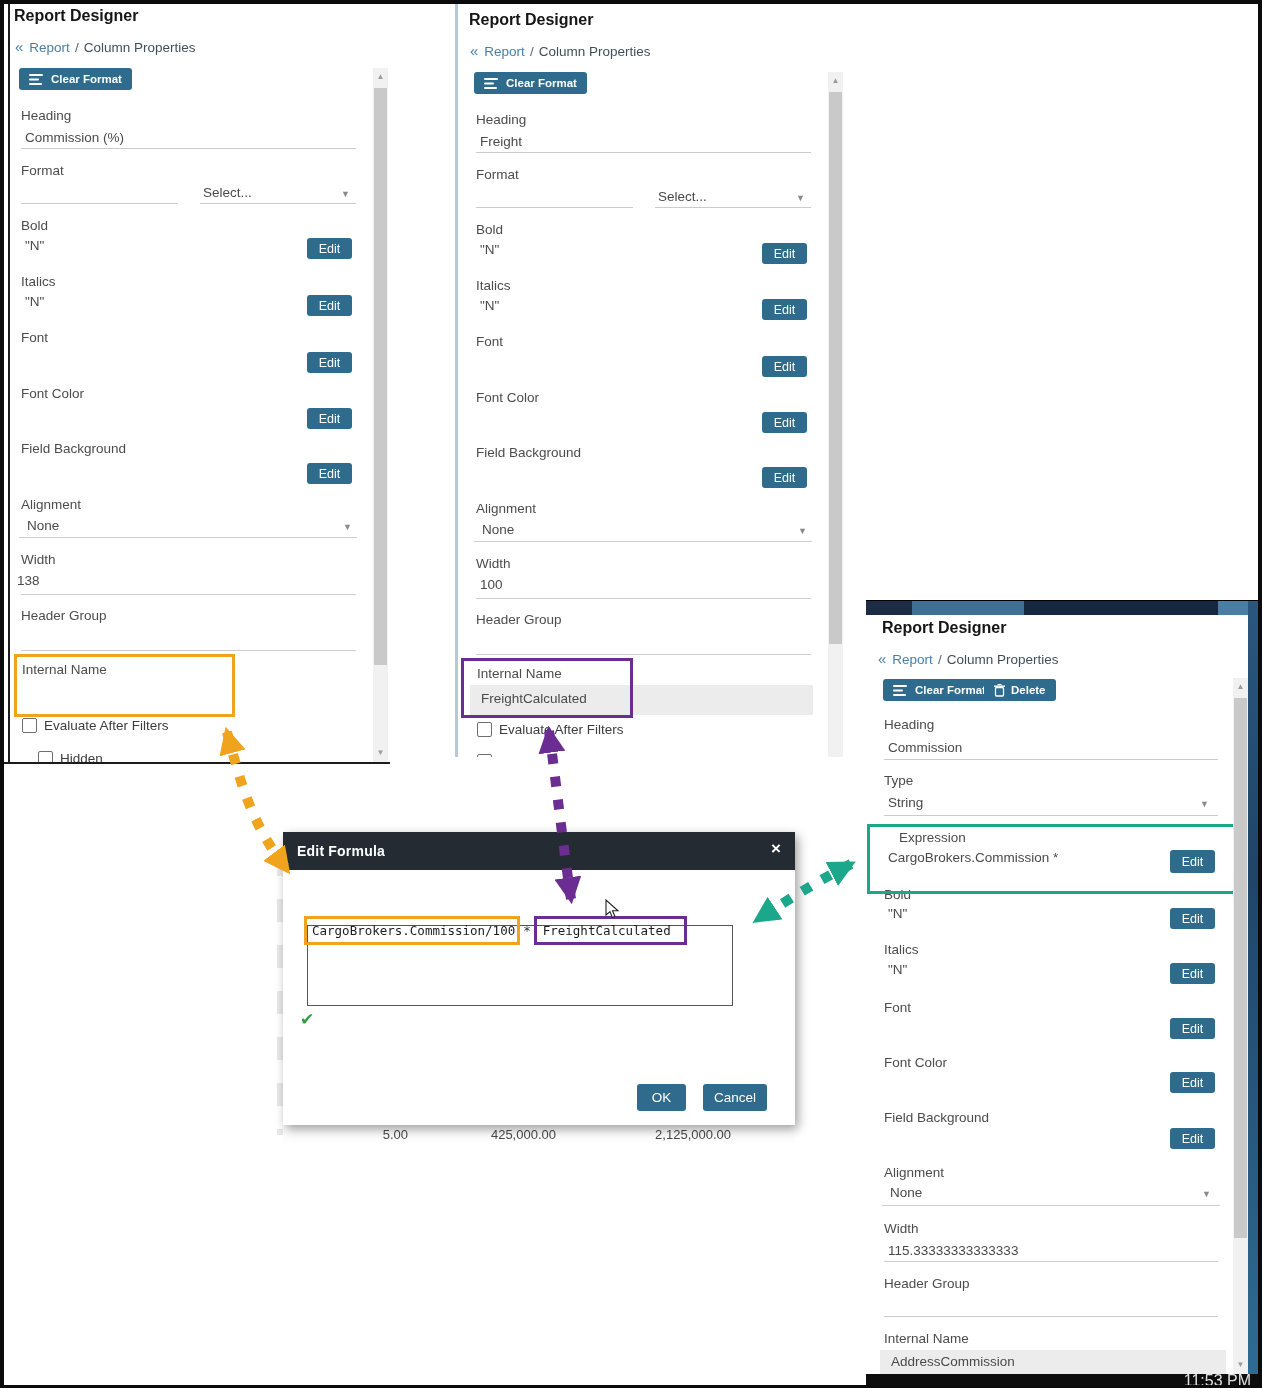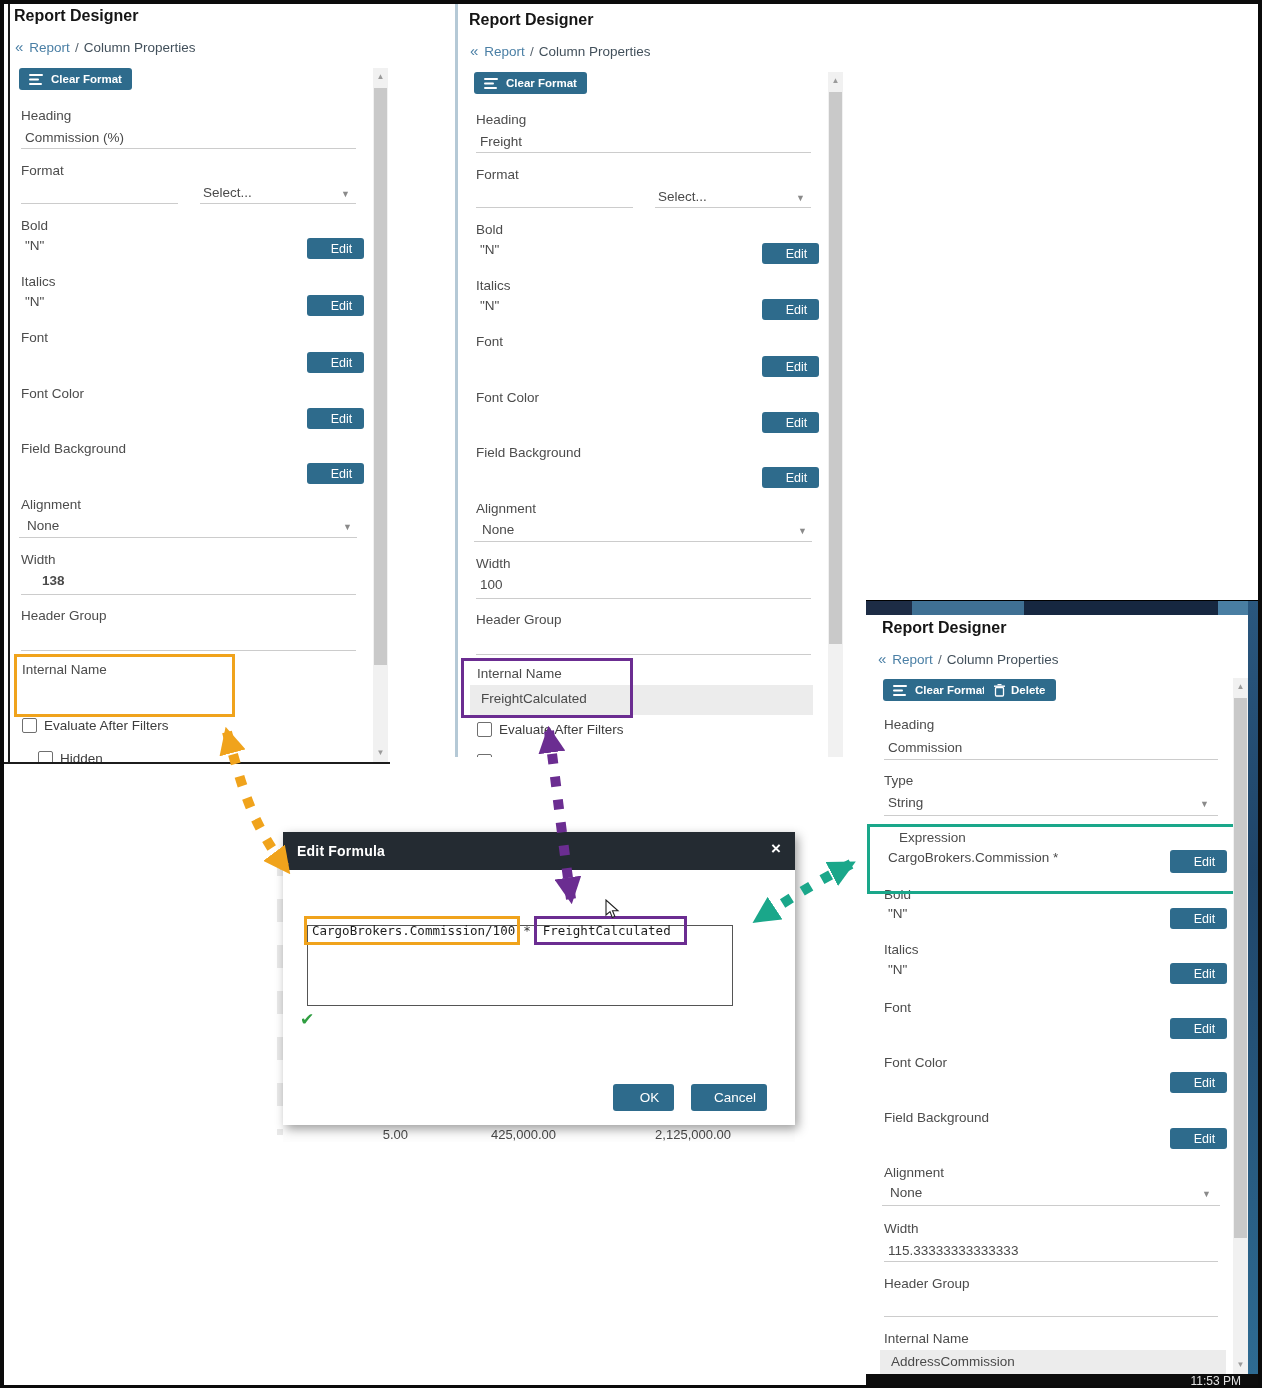--- a/index.html
+++ b/index.html
@@ -20,7 +20,7 @@
   .gray-strip{background:#ececec;}
   .caret{color:#8a8a8a;font-size:9px;line-height:9px;}
   
-  .btn{background:#2e6b8c;color:#ffffff;border-radius:3px;display:flex;align-items:center;justify-content:center;padding-left:12px;}
+  .btn{background:#2e6b8c;color:#ffffff;border-radius:3px;display:flex;align-items:center;justify-content:center;}
   .btn-edit{width:45px;height:21px;font-size:12.5px;}
   .btn-tool{height:22px;padding:0 10px;font-size:11.5px;font-weight:bold;gap:7px;}
   

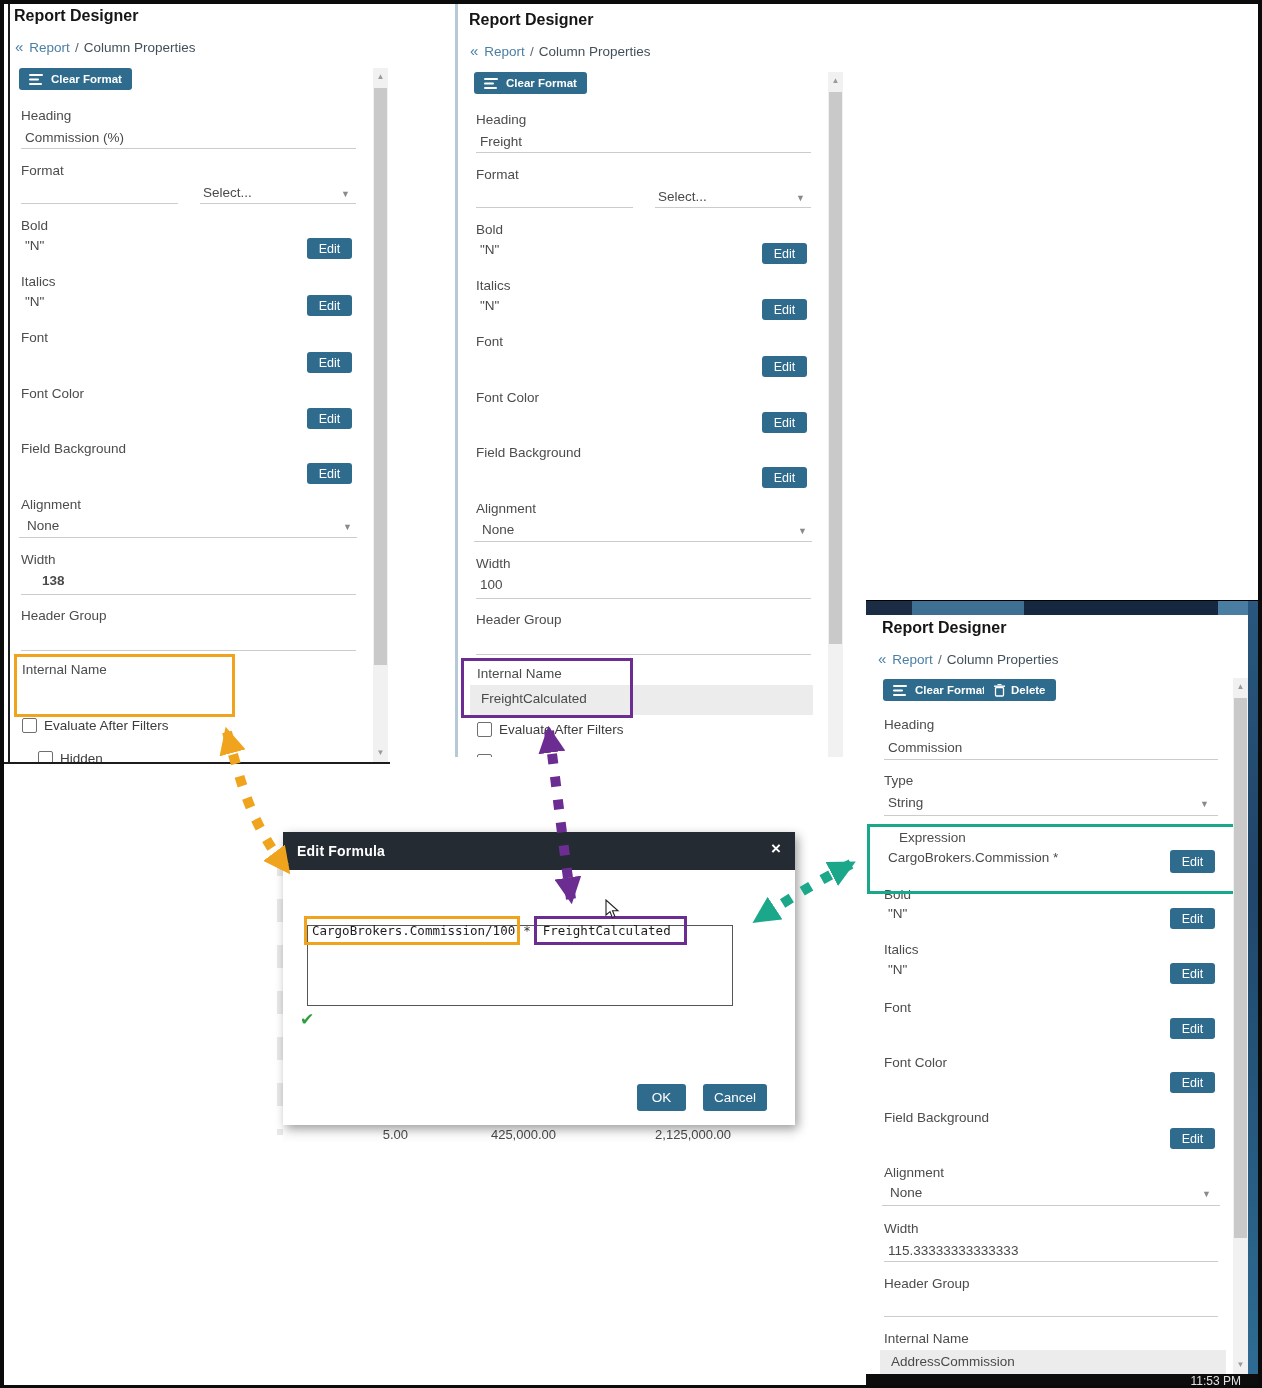--- a/index.html
+++ b/index.html
@@ -124,7 +124,7 @@
     <div class="abs underline" style="left:9px;top:533px;width:338px;"></div>
 
     <div class="abs label" style="left:11px;top:548px;">Width</div>
-    <div class="abs value" style="left:32px;top:569px;font-weight:bold;">138</div>
+    <div class="abs value" style="left:7px;top:569px;">138</div>
     <div class="abs underline" style="left:11px;top:590px;width:335px;"></div>
 
     <div class="abs label" style="left:11px;top:604px;">Header Group</div>

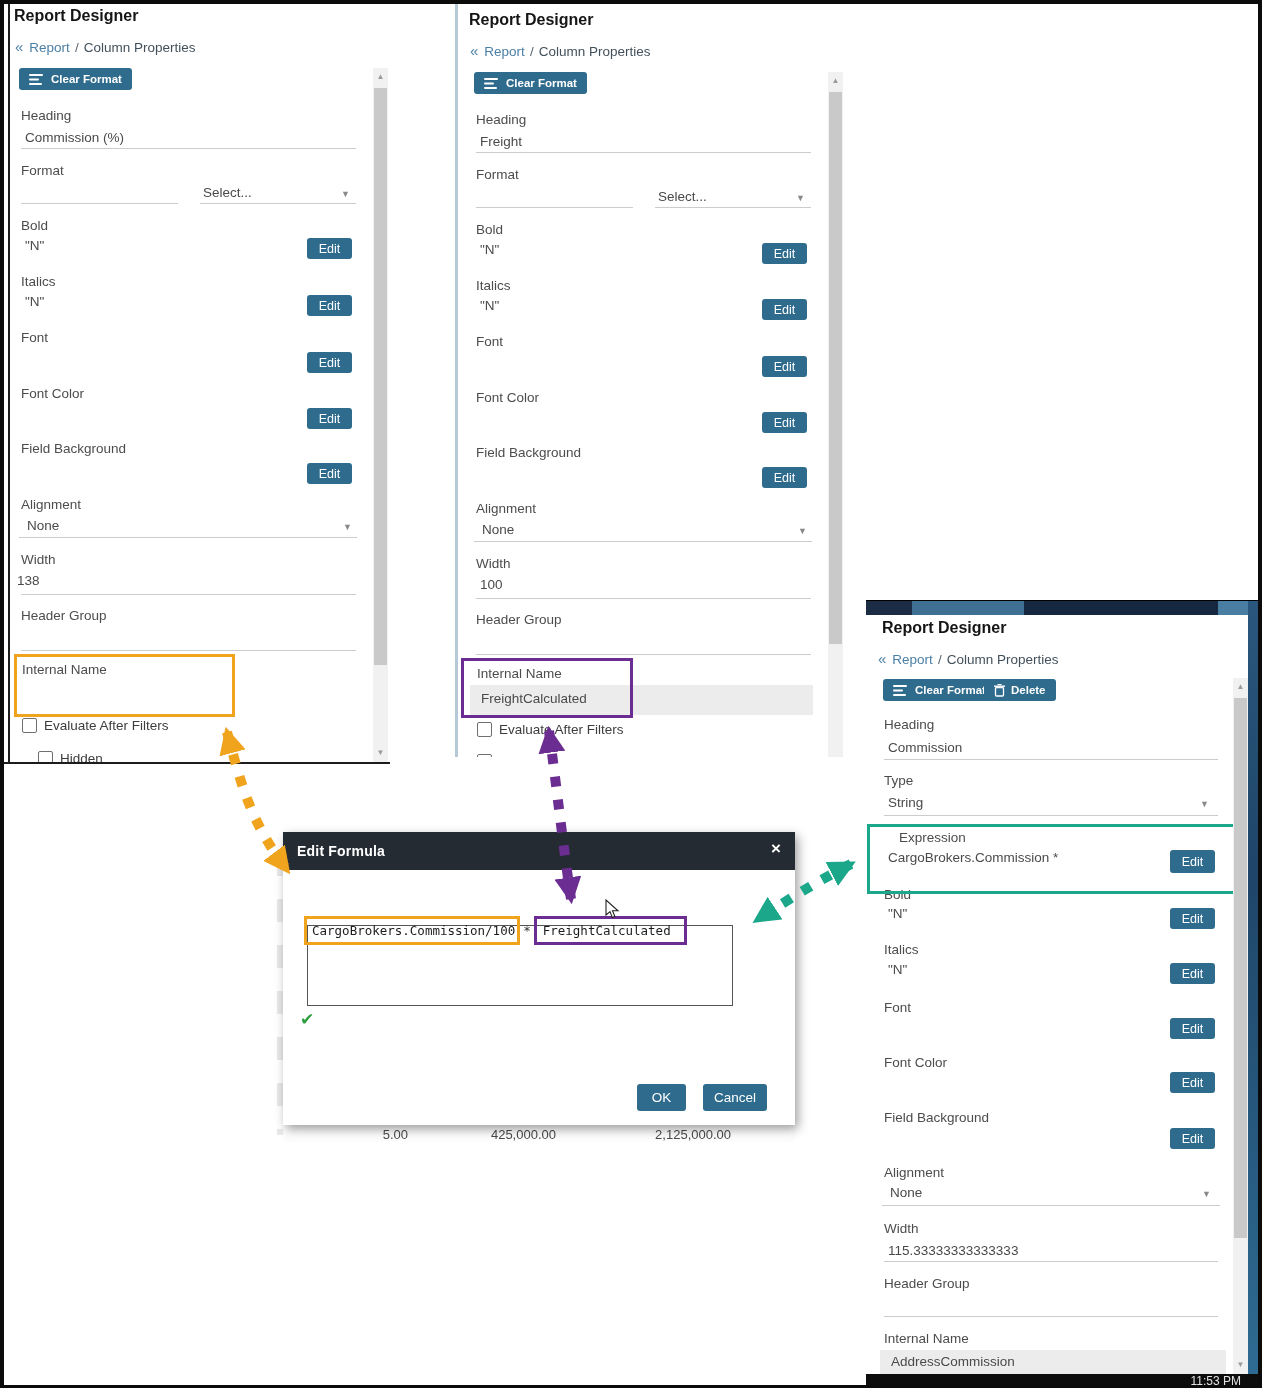--- a/index.html
+++ b/index.html
@@ -54,7 +54,7 @@
   
   .darkbar{background:linear-gradient(90deg,#1d2c45 0,#1d2c45 46px,#3f7093 46px,#3f7093 158px,#162740 158px,#162740 352px,#497ea2 352px,#497ea2 100%);}
   .sidestrip{background:linear-gradient(180deg,#2a577e 0%,#1f4569 35%,#2e6b92 100%);}
-  .taskbar{background:#0d0d0d;color:#e2e2e2;font-size:12px;display:flex;align-items:center;justify-content:flex-end;padding-right:21px;box-sizing:border-box;z-index:12;}
+  .taskbar{background:#0d0d0d;color:#e2e2e2;font-size:16px;display:flex;align-items:center;justify-content:flex-end;padding-right:11px;box-sizing:border-box;z-index:12;}
   
   .stripes{background:repeating-linear-gradient(180deg,#e9e9e9 0 23px,#ffffff 23px 46px);z-index:4;}
   .bgnum{position:absolute;font-size:13px;color:#4a4a4a;text-align:right;}

